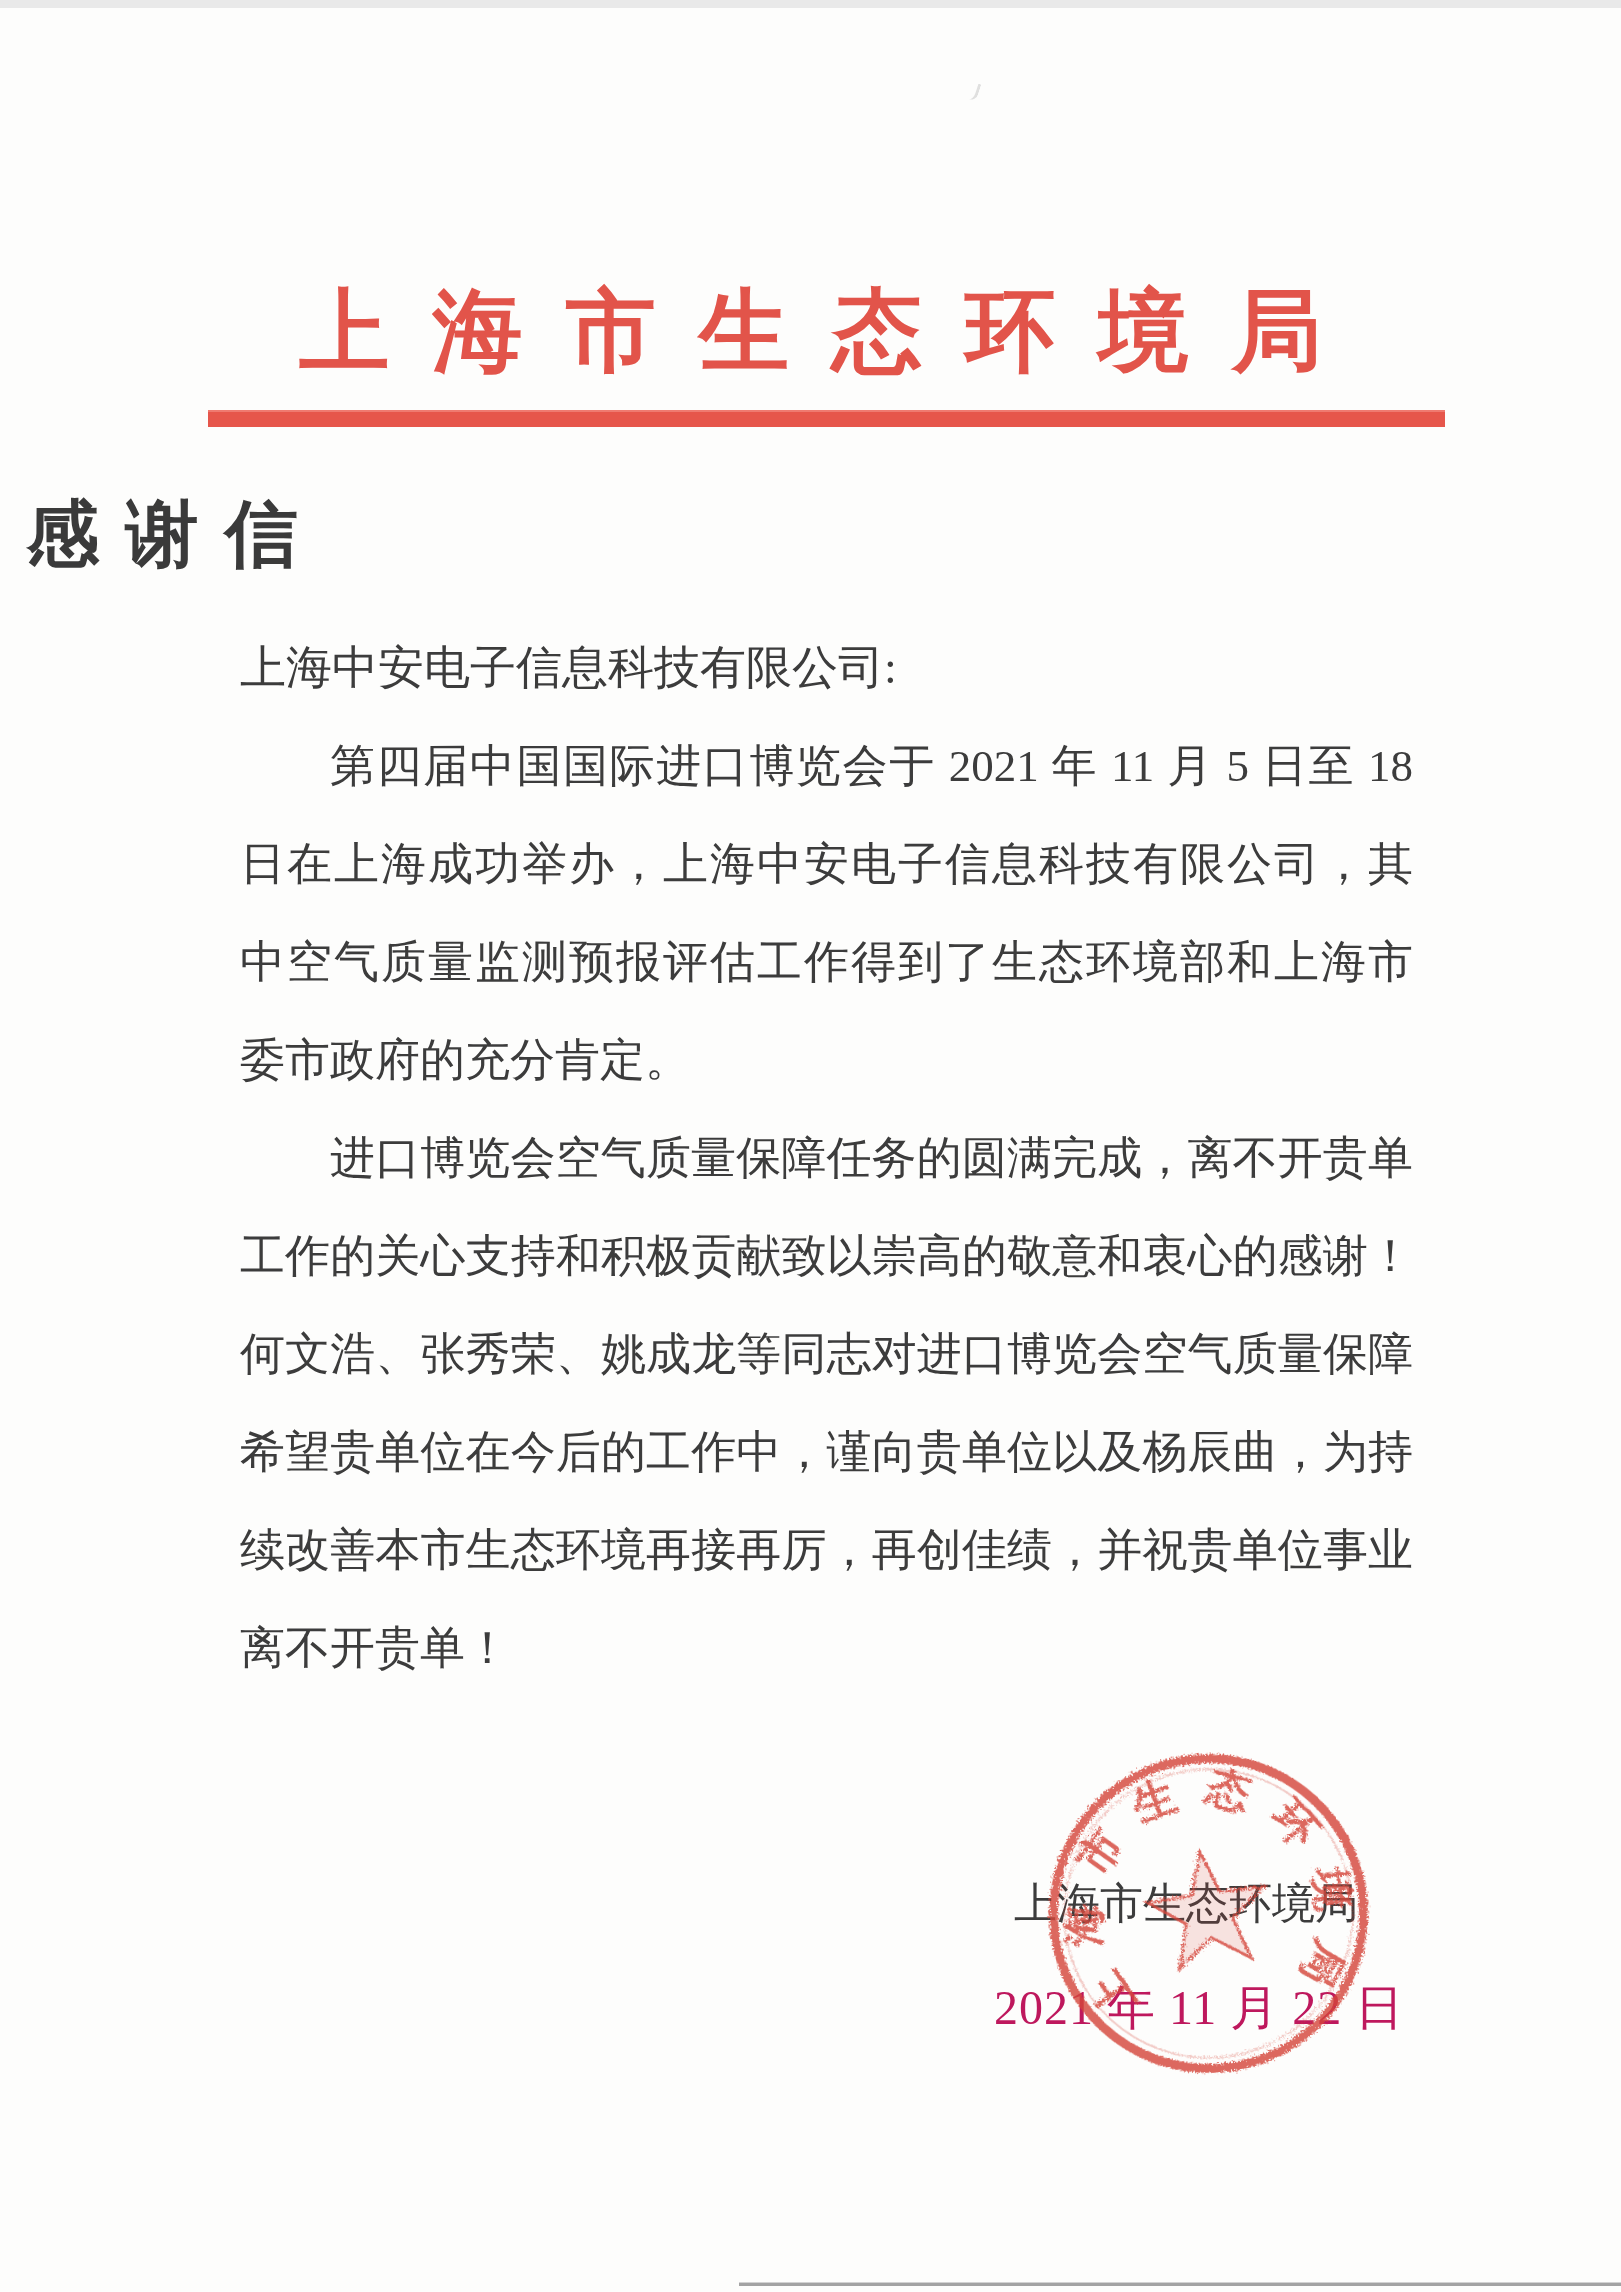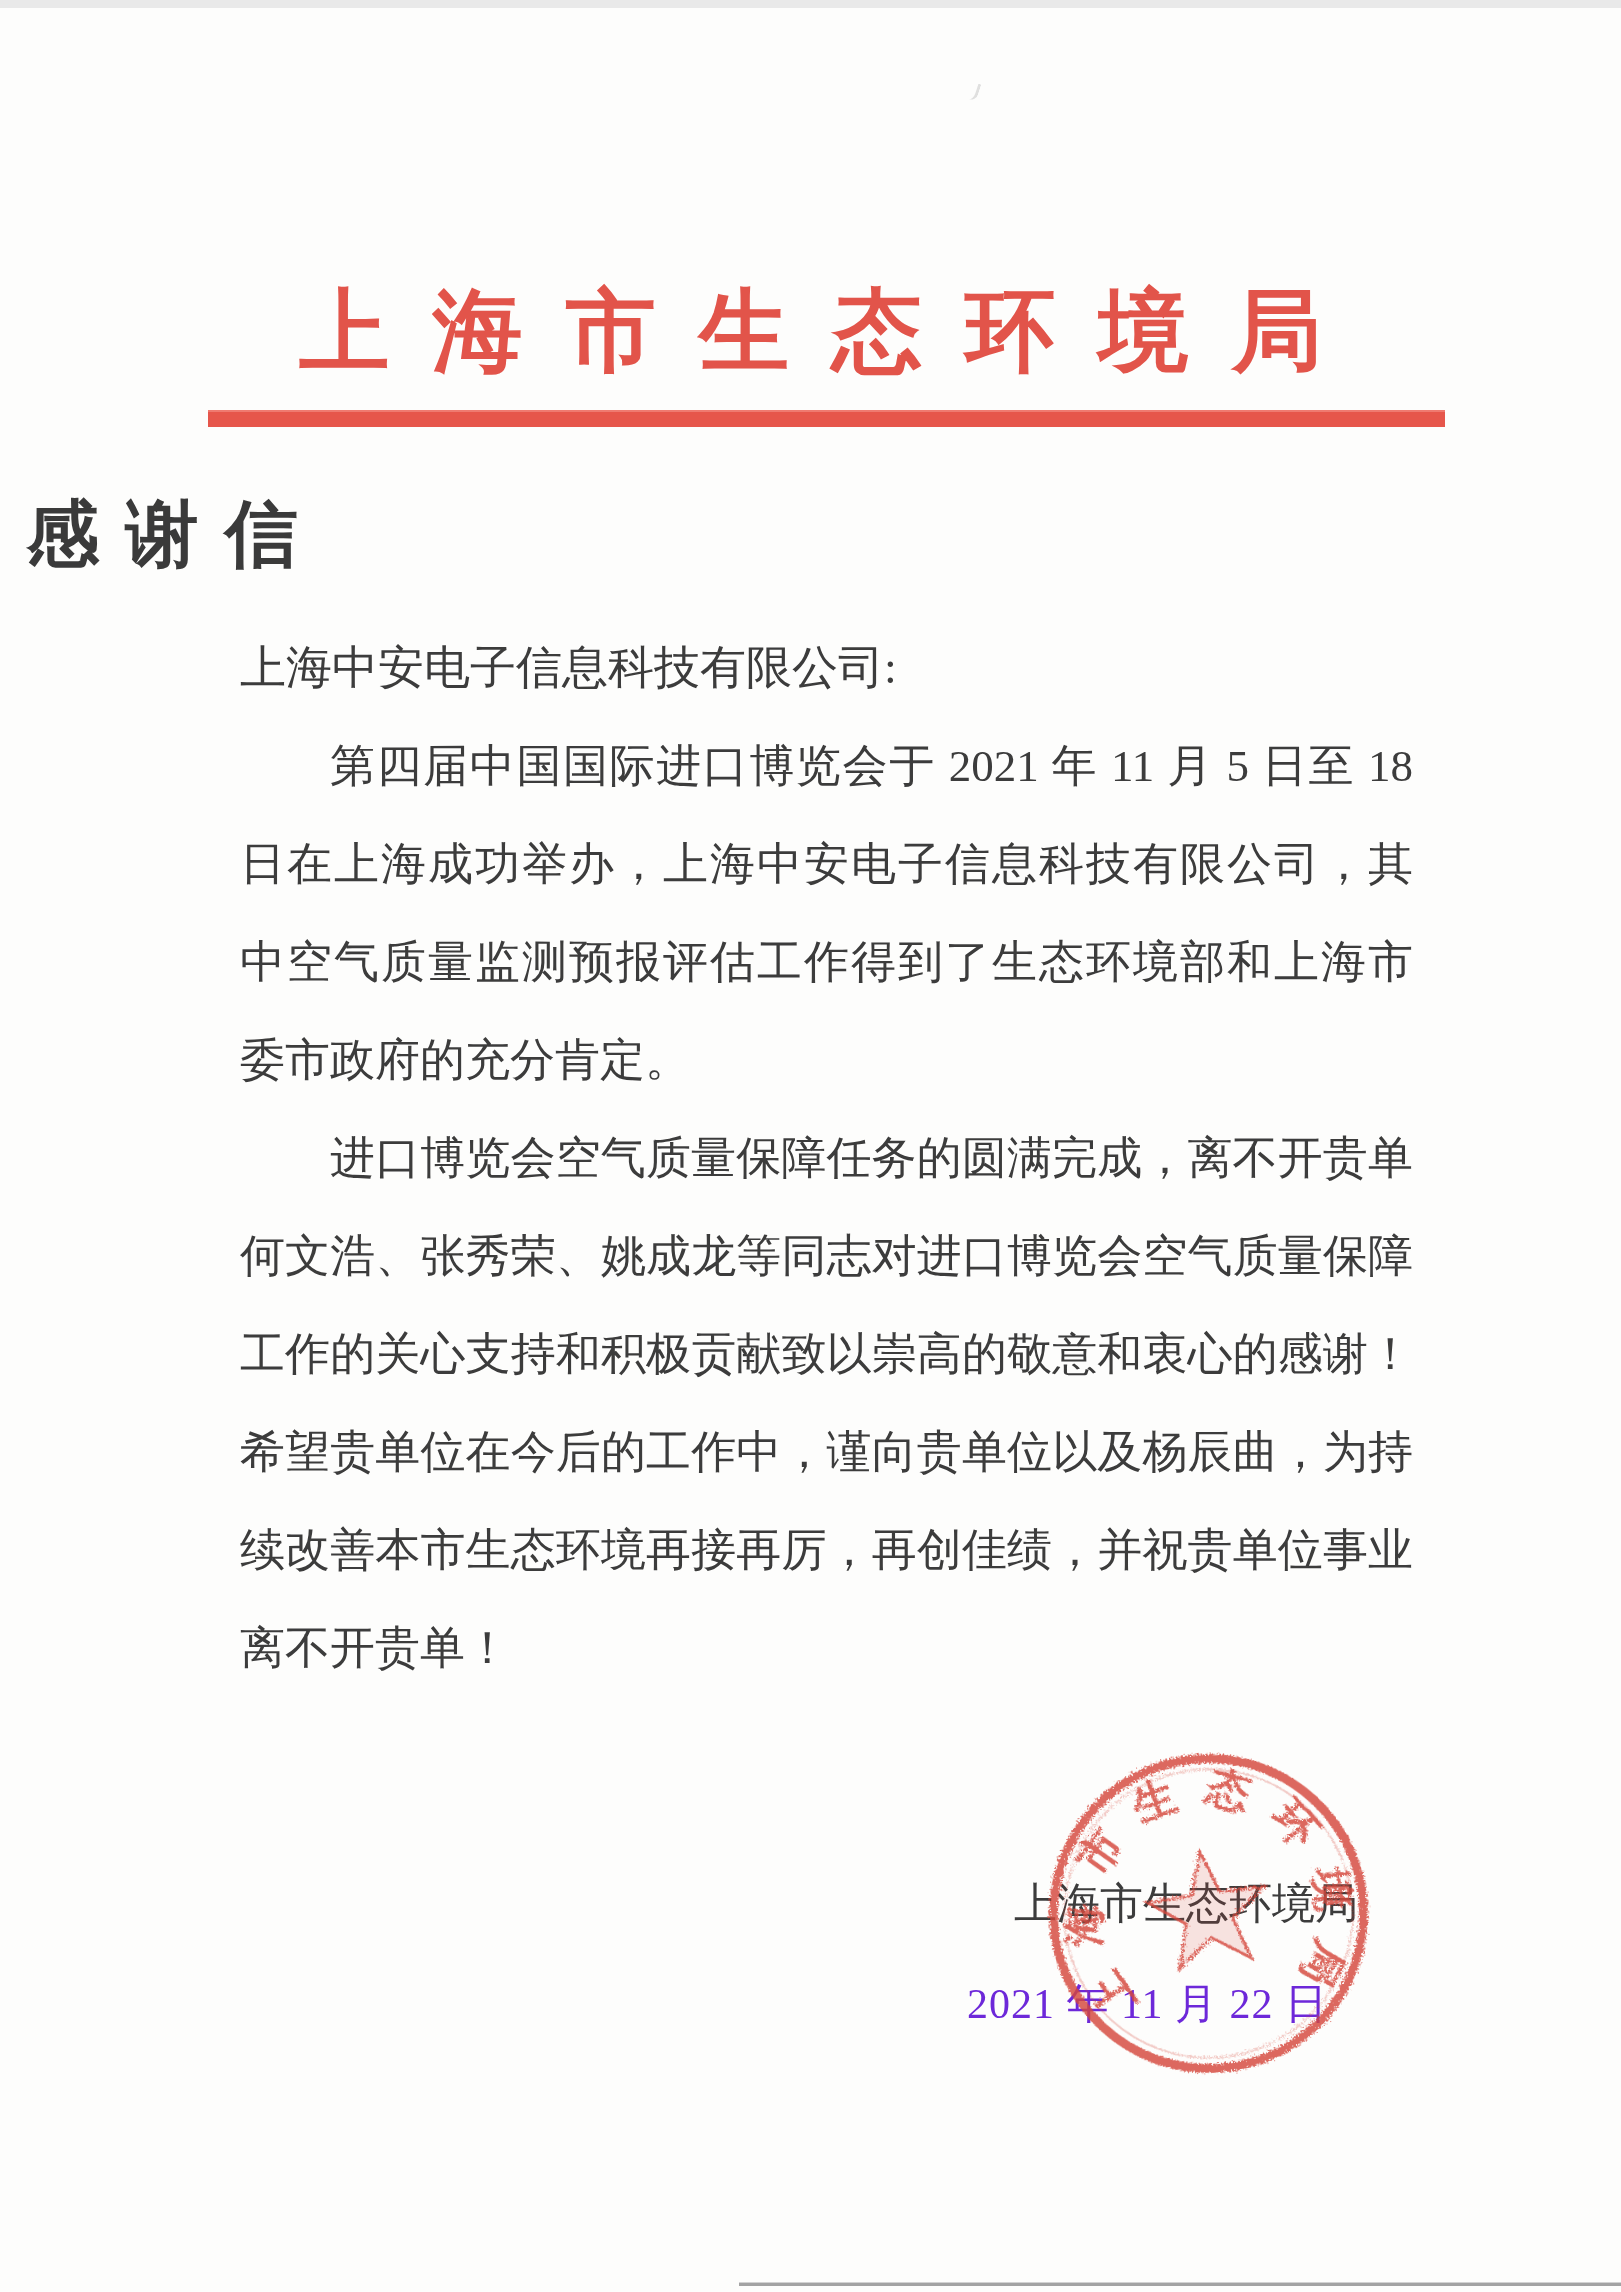--- a/index.html
+++ b/index.html
@@ -97,8 +97,8 @@
     <div class="line">中空气质量监测预报评估工作得到了生态环境部和上海市</div>
     <div class="line no-fill">委市政府的充分肯定。</div>
     <div class="line indent">进口博览会空气质量保障任务的圆满完成，离不开贵单</div>
+    <div class="line">工作的关心支持和积极贡献致以崇高的敬意和衷心的感谢！</div>
     <div class="line">何文浩、张秀荣、姚成龙等同志对进口博览会空气质量保障</div>
-    <div class="line">工作的关心支持和积极贡献致以崇高的敬意和衷心的感谢！</div>
     <div class="line">希望贵单位在今后的工作中，谨向贵单位以及杨辰曲，为持</div>
     <div class="line">续改善本市生态环境再接再厉，再创佳绩，并祝贵单位事业</div>
     <div class="line no-fill">离不开贵单！</div>

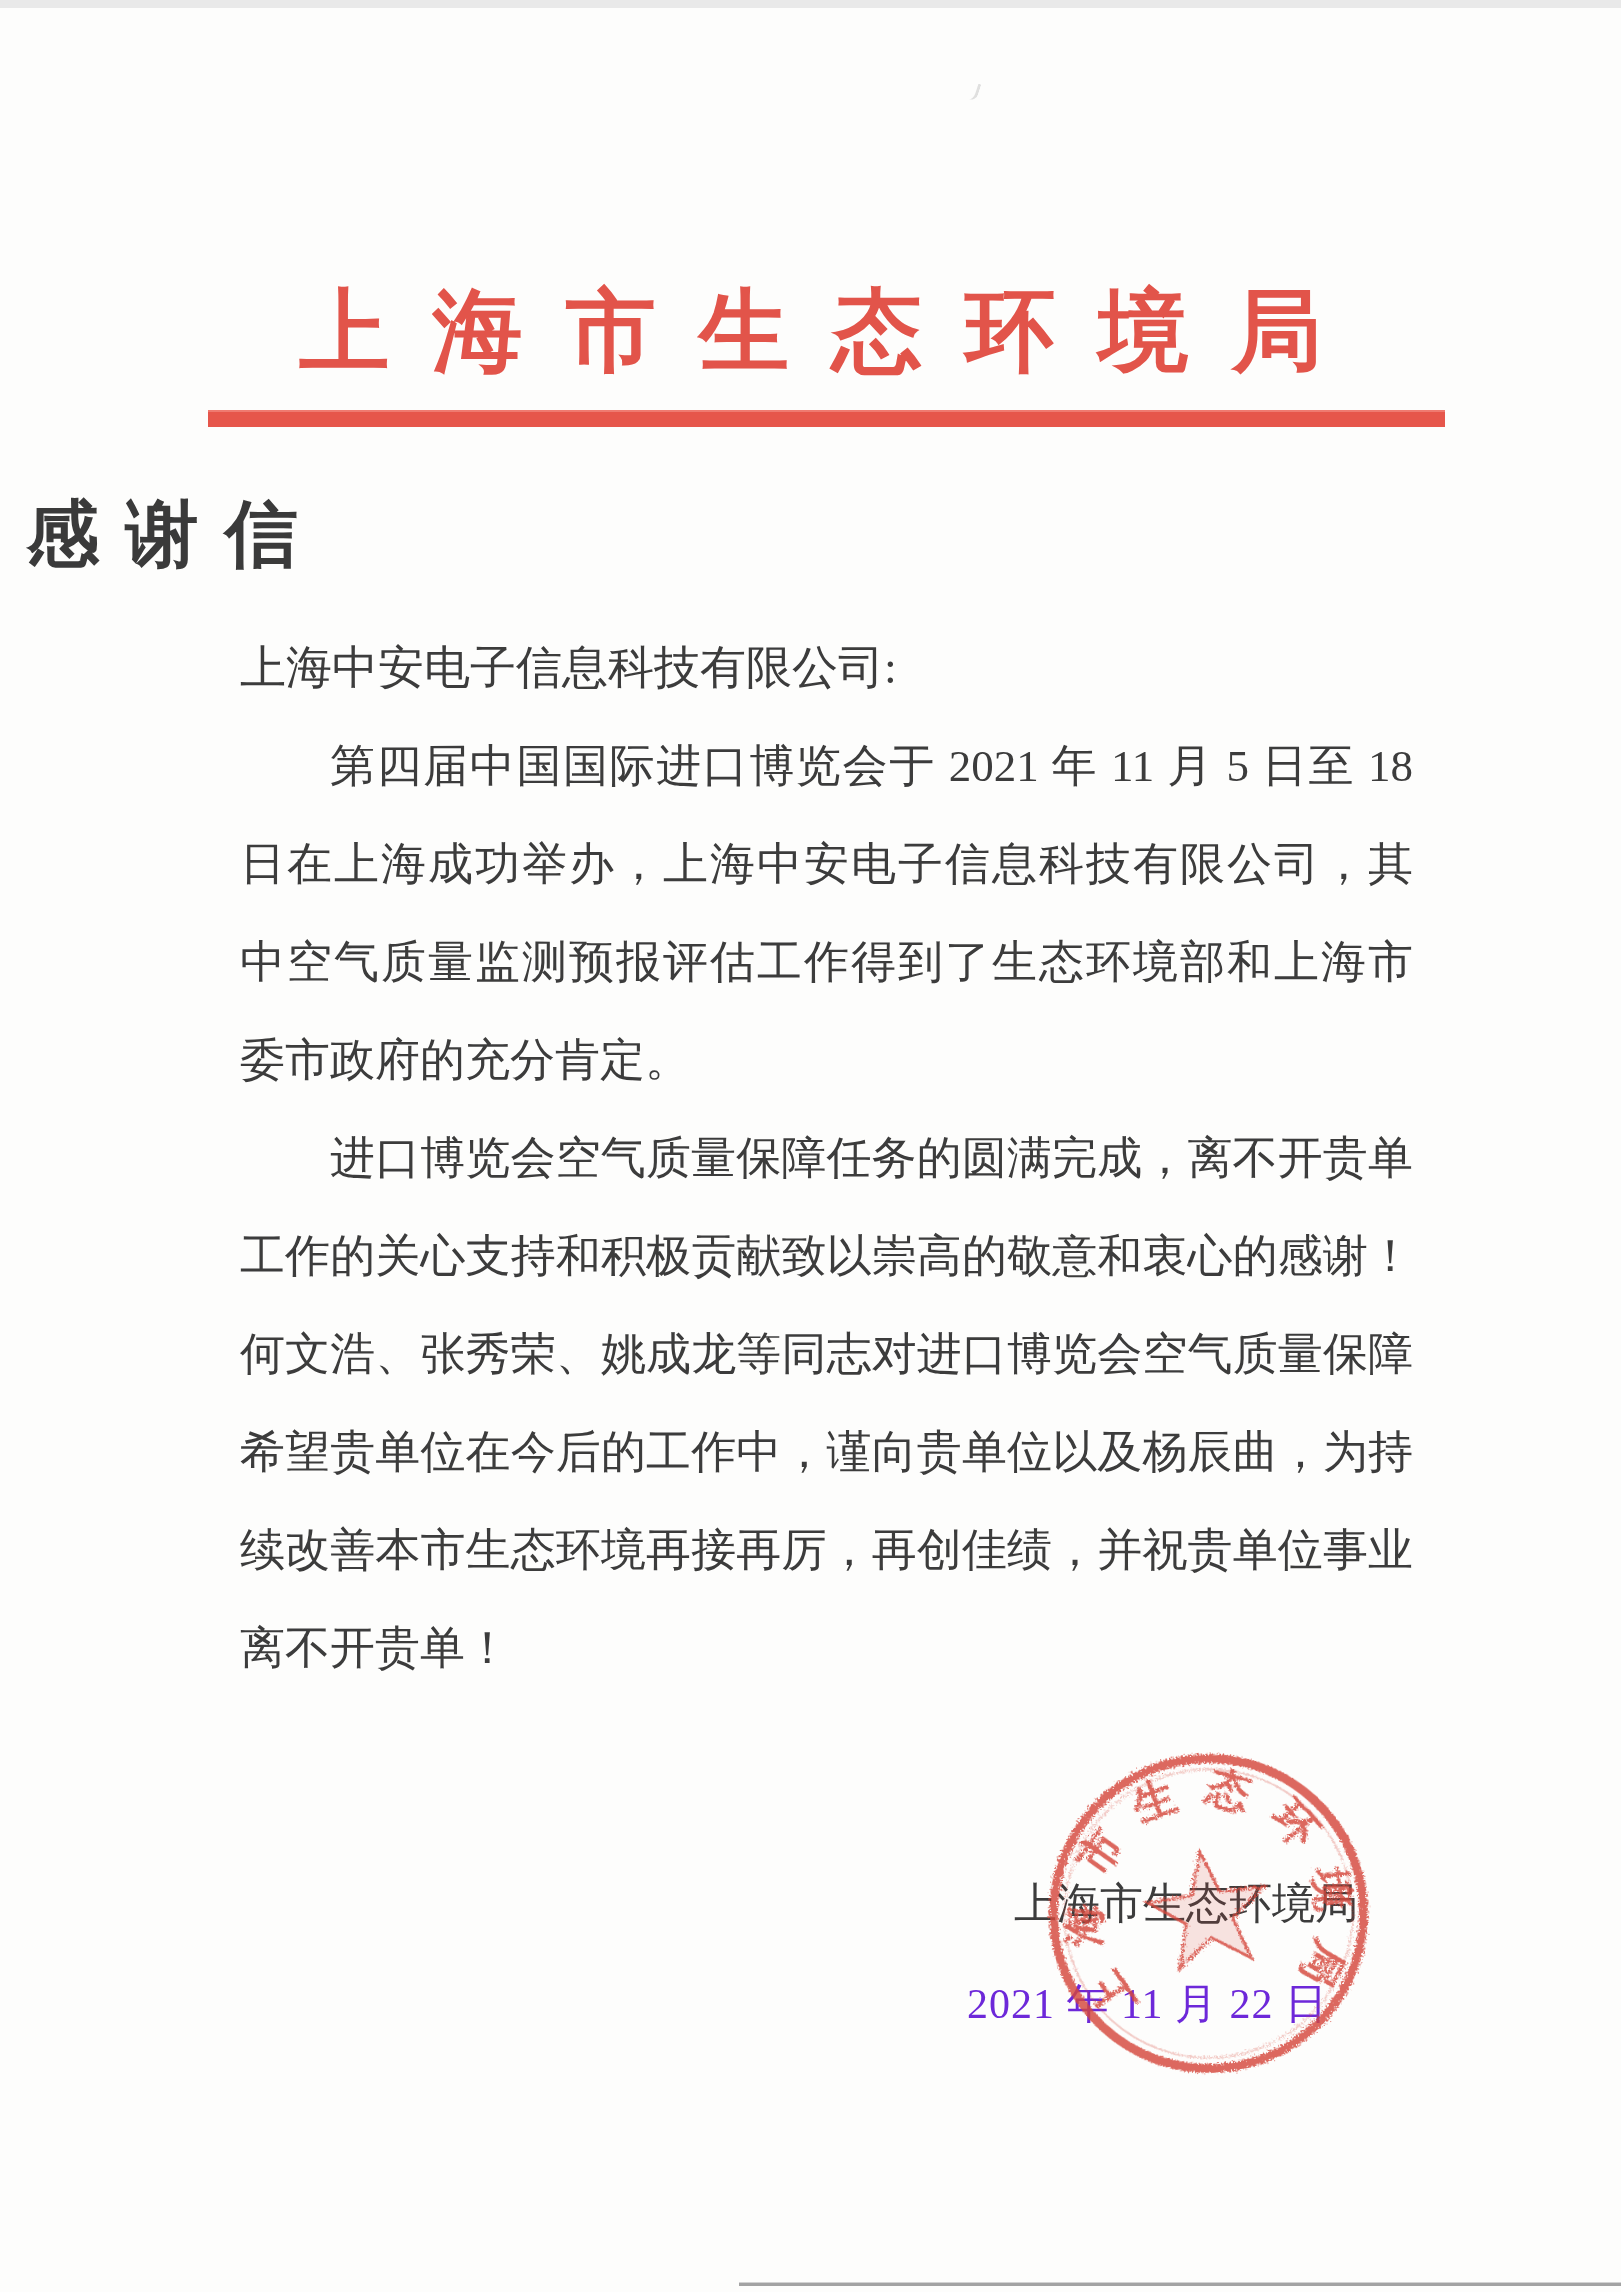--- a/index.html
+++ b/index.html
@@ -54,8 +54,8 @@
     font-size:43px;color:#3c3c3c;white-space:nowrap;
   }
   .dateline{
-    position:absolute;top:1968px;left:967px;
-    font-size:42px;color:#6d28d9;white-space:nowrap;letter-spacing:1px;
+    position:absolute;top:1968px;left:994px;
+    font-size:48px;color:#be185d;white-space:nowrap;letter-spacing:1px;
   }
   
   .seal{

